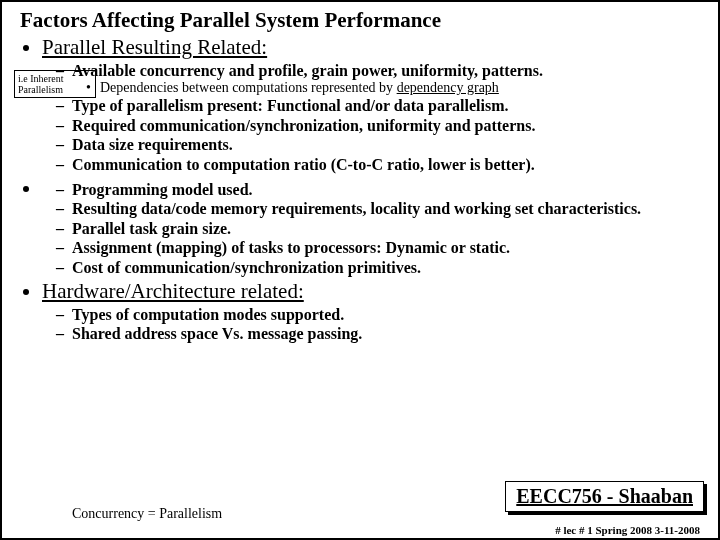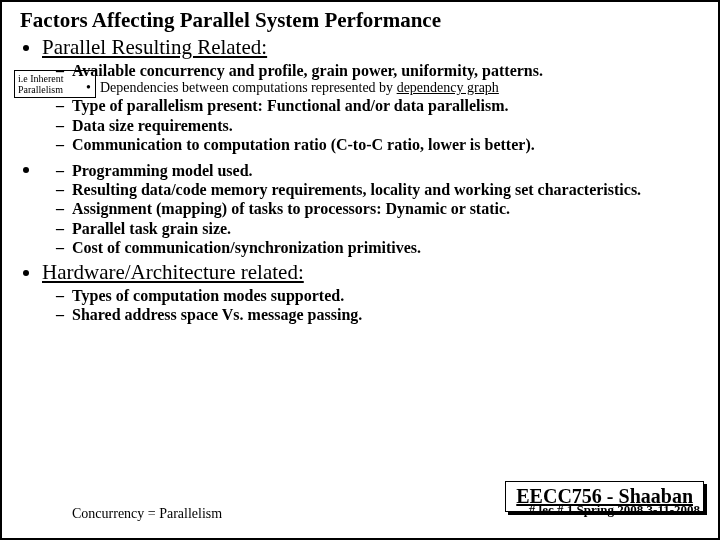--- a/index.html
+++ b/index.html
@@ -131,6 +131,7 @@
           </li>
         </ul>
         <li>Type of parallelism present: Functional and/or data parallelism.</li>
+        <li>Required communication/synchronization, uniformity and patterns.</li>
         <li>Data size requirements.</li>
         <li>Communication to computation ratio  (C-to-C ratio, lower is better).</li>
       </ul>

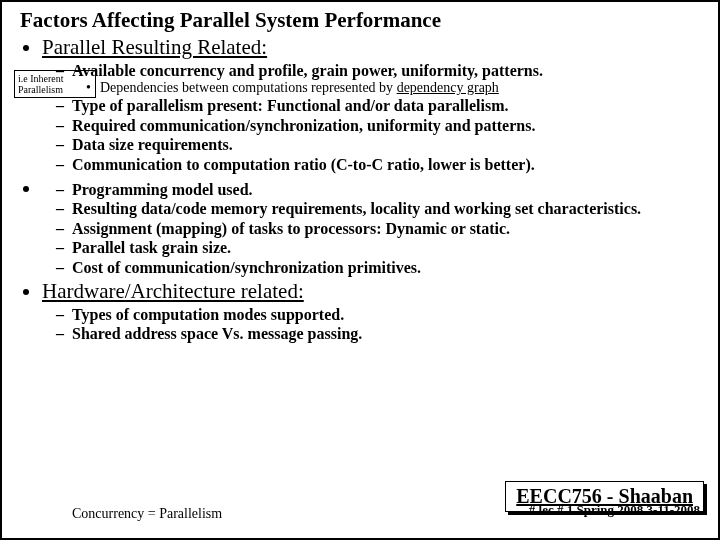--- a/index.html
+++ b/index.html
@@ -141,8 +141,8 @@
       <ul class="sub">
         <li>Programming model used.</li>
         <li>Resulting data/code memory requirements, locality and working set characteristics.</li>
+        <li>Parallel task grain size.</li>
         <li>Assignment (mapping) of tasks to processors: Dynamic or static.</li>
-        <li>Parallel task grain size.</li>
         <li>Cost of communication/synchronization primitives.</li>
       </ul>
     </li>

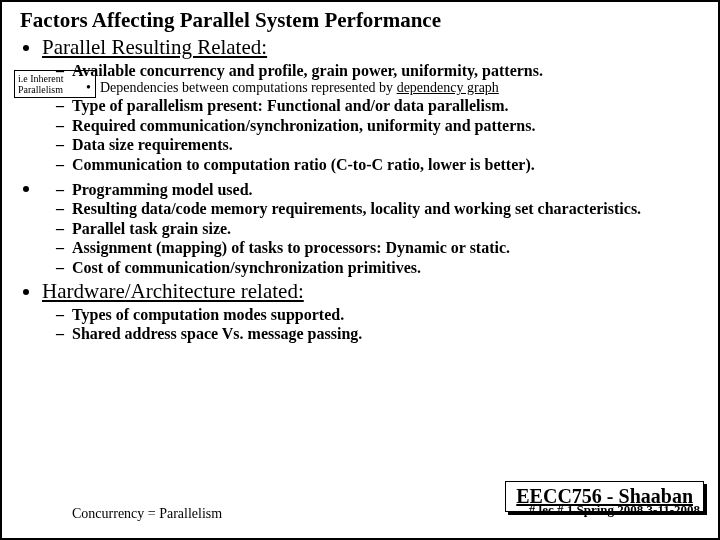--- a/index.html
+++ b/index.html
@@ -105,8 +105,8 @@
   .footright {
     position: absolute;
     right: 18px;
-    bottom: 20px;
-    font-size: 13px;
+    bottom: 2px;
+    font-size: 11px;
     font-weight: bold;
   }
 </style>

